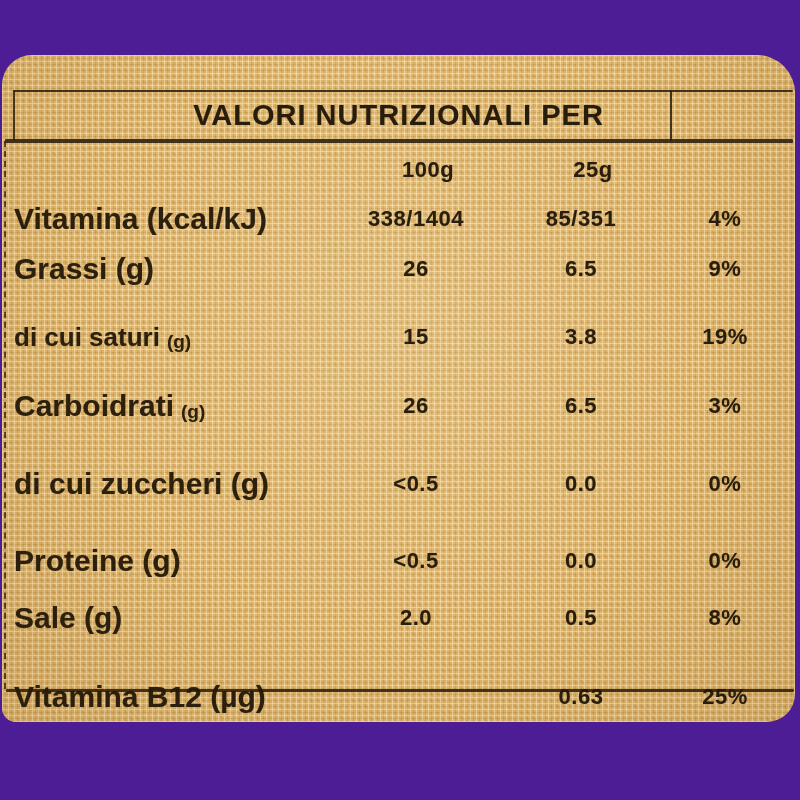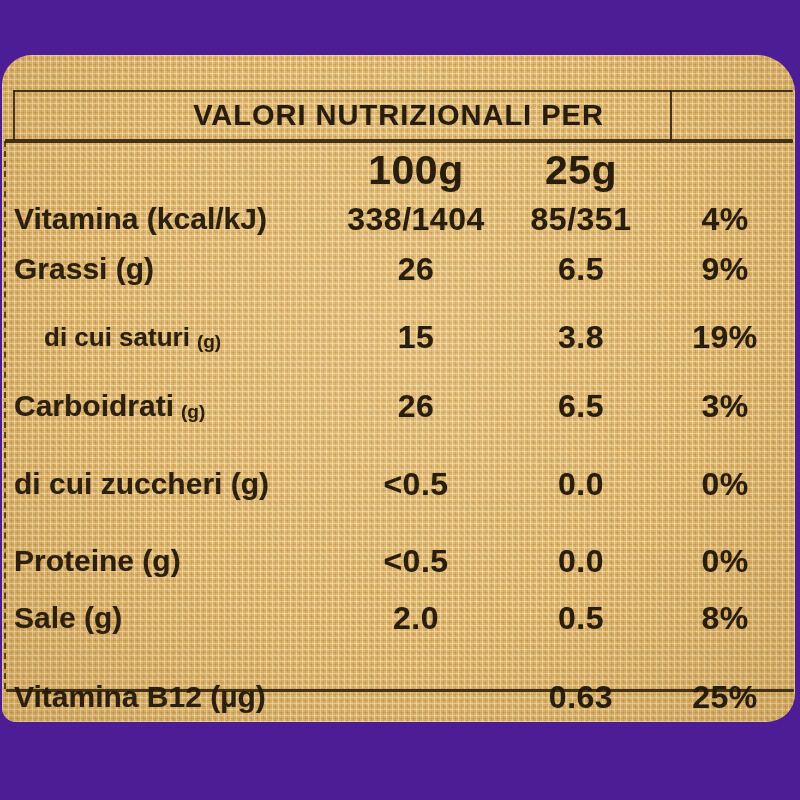--- a/index.html
+++ b/index.html
@@ -101,7 +101,7 @@
   .c1 { left: 326px; width: 176px; }
   .c2 { left: 501px; width: 156px; }
   .c3 { left: 651px; width: 144px; }
-  .subheader .cell { font-size: 41px; }
+  .subheader .cell { font-size: 22px; padding-left: 12px; }
 </style>
 </head>
 <body>

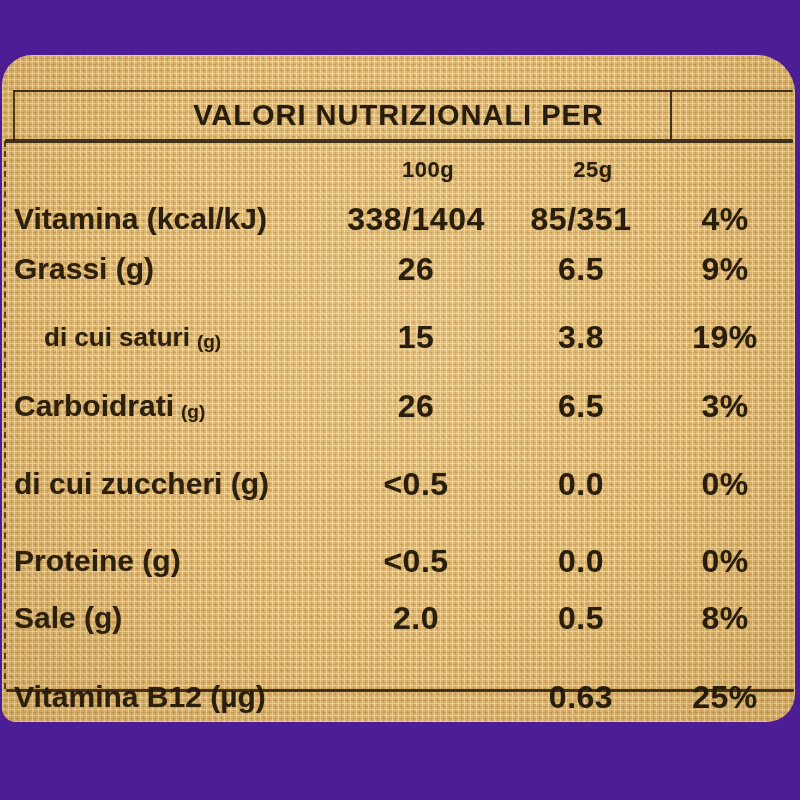--- a/index.html
+++ b/index.html
@@ -94,7 +94,7 @@
   .cell {
     position: absolute;
     text-align: center;
-    font-size: 32px;
+    font-size: 22px;
     letter-spacing: 0.5px;
     color: rgba(33,23,9,0.94);
   }

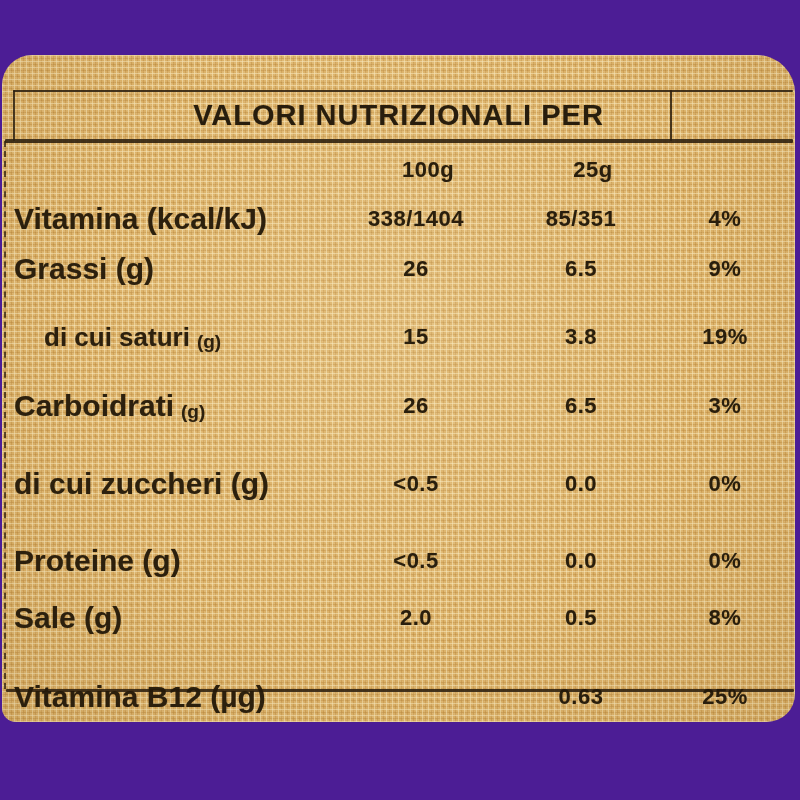--- a/index.html
+++ b/index.html
@@ -84,7 +84,7 @@
     font-size: 30px;
     color: rgba(36,25,10,0.94);
   }
-  .rlabel.small { font-size: 26px; margin-left: 30px; }
+  .rlabel.small { font-size: 26px; }
   .unit {
     font-size: 19px;
     margin-left: 7px;

